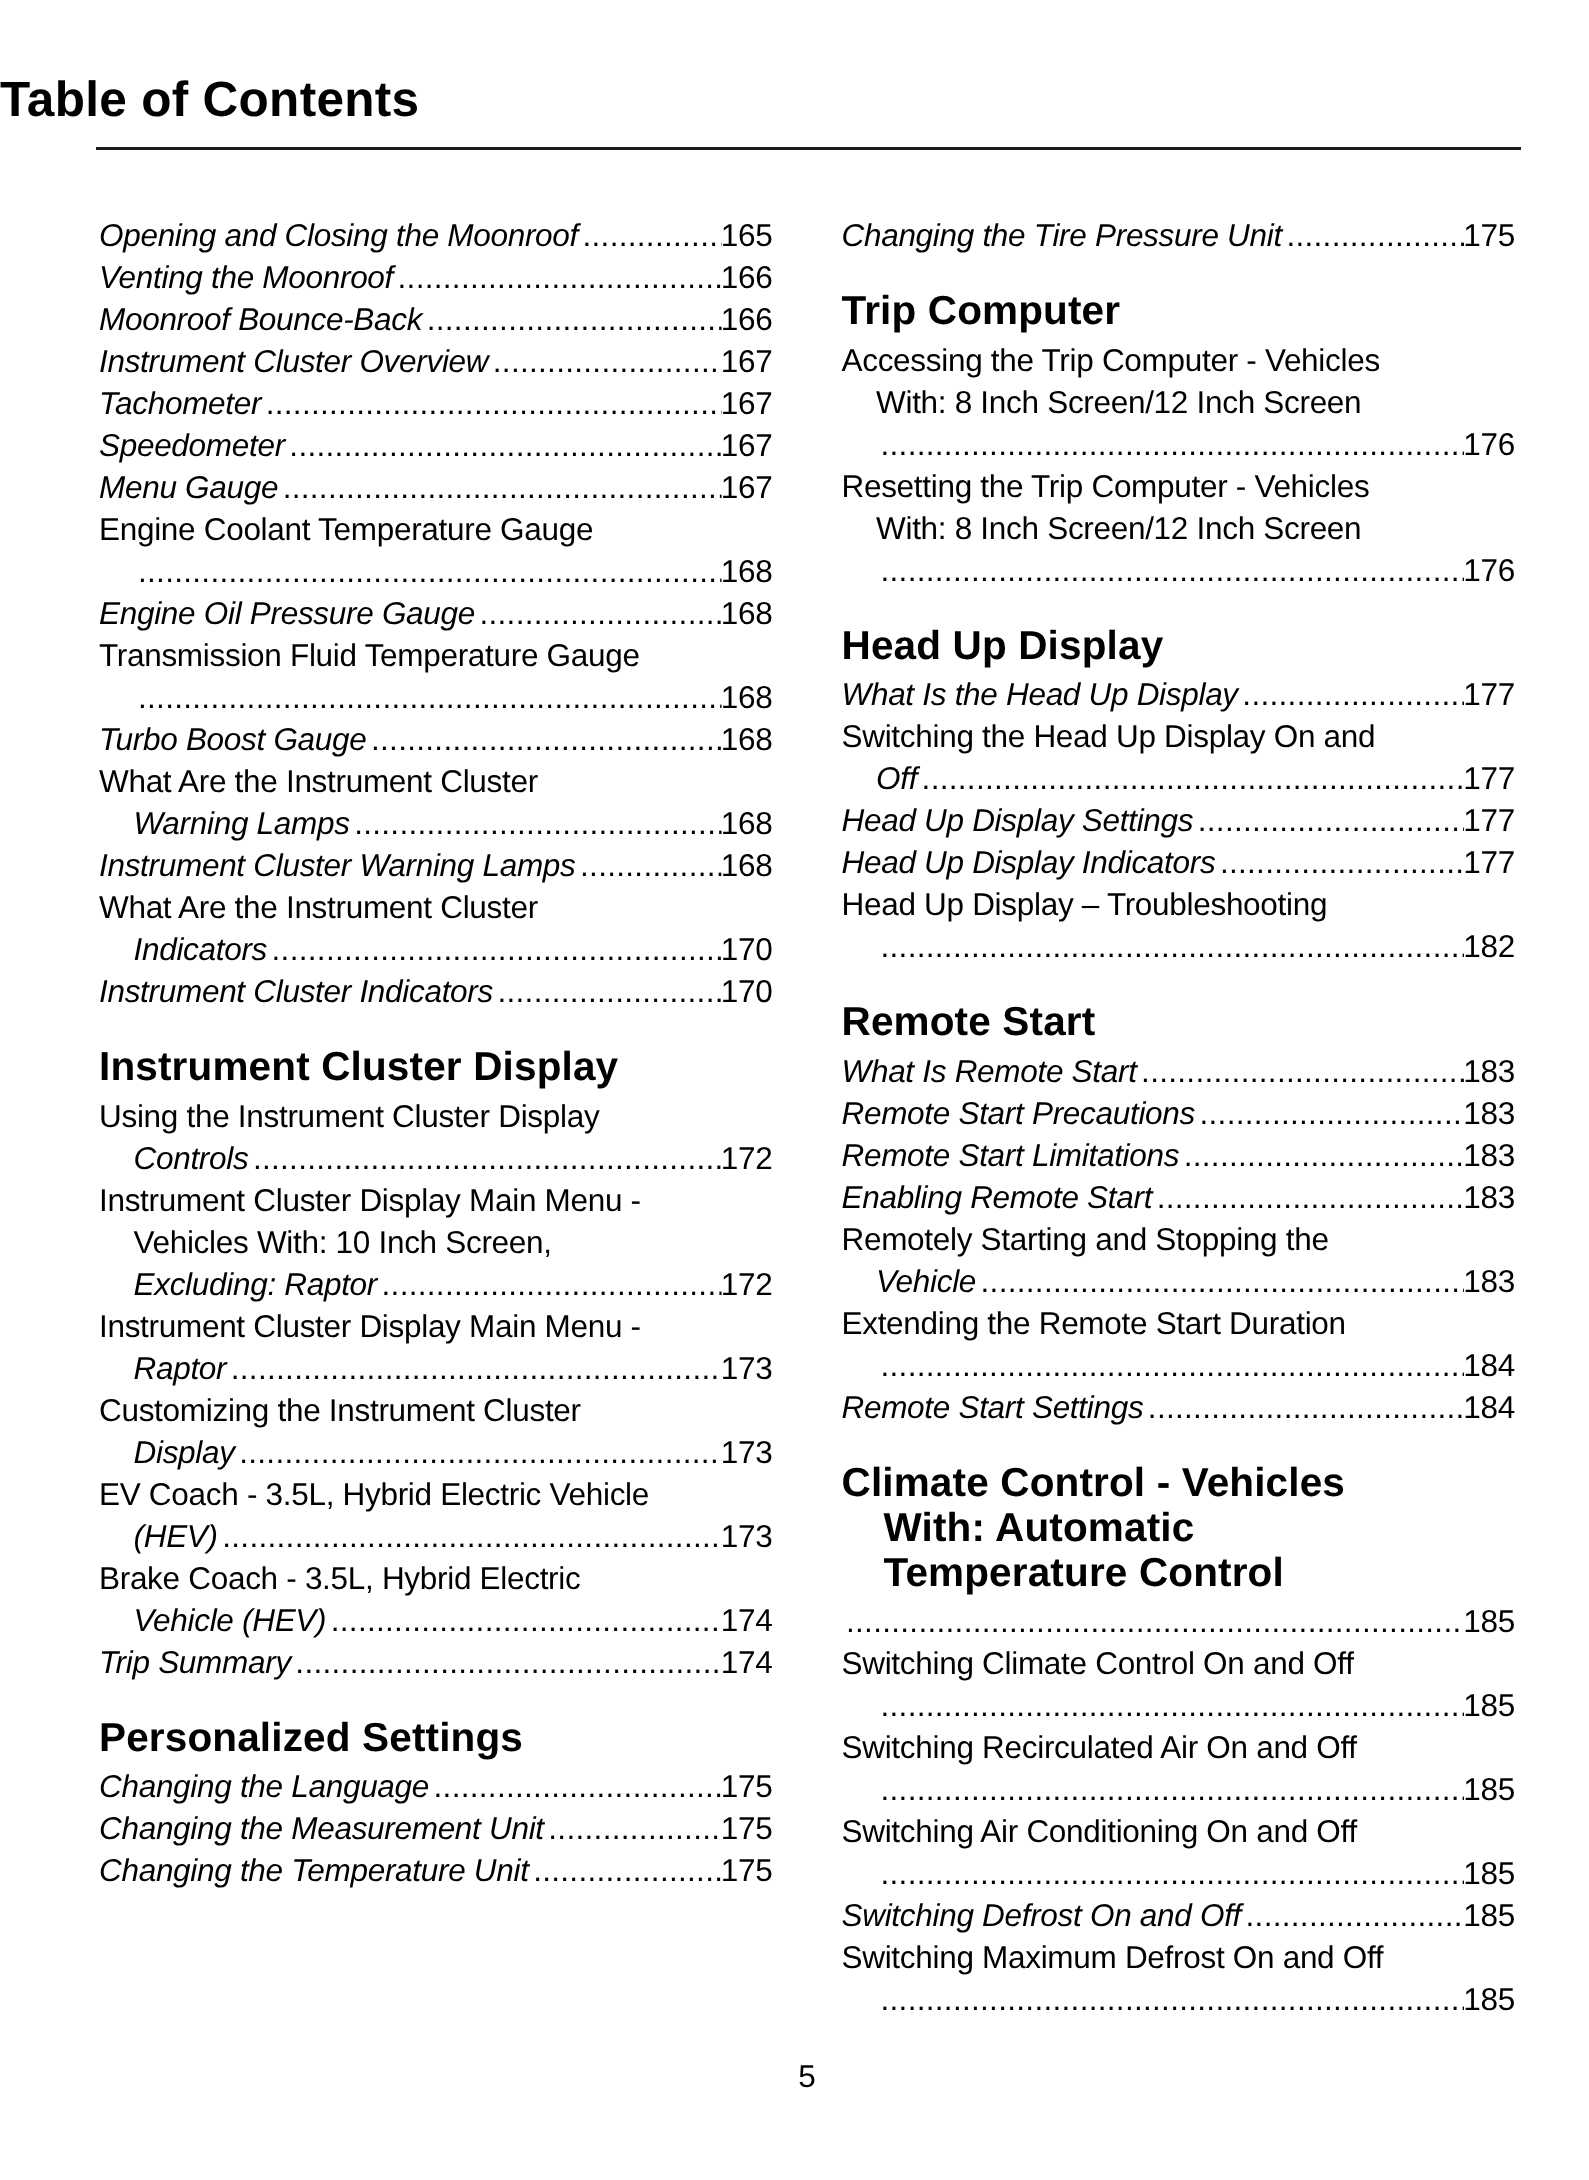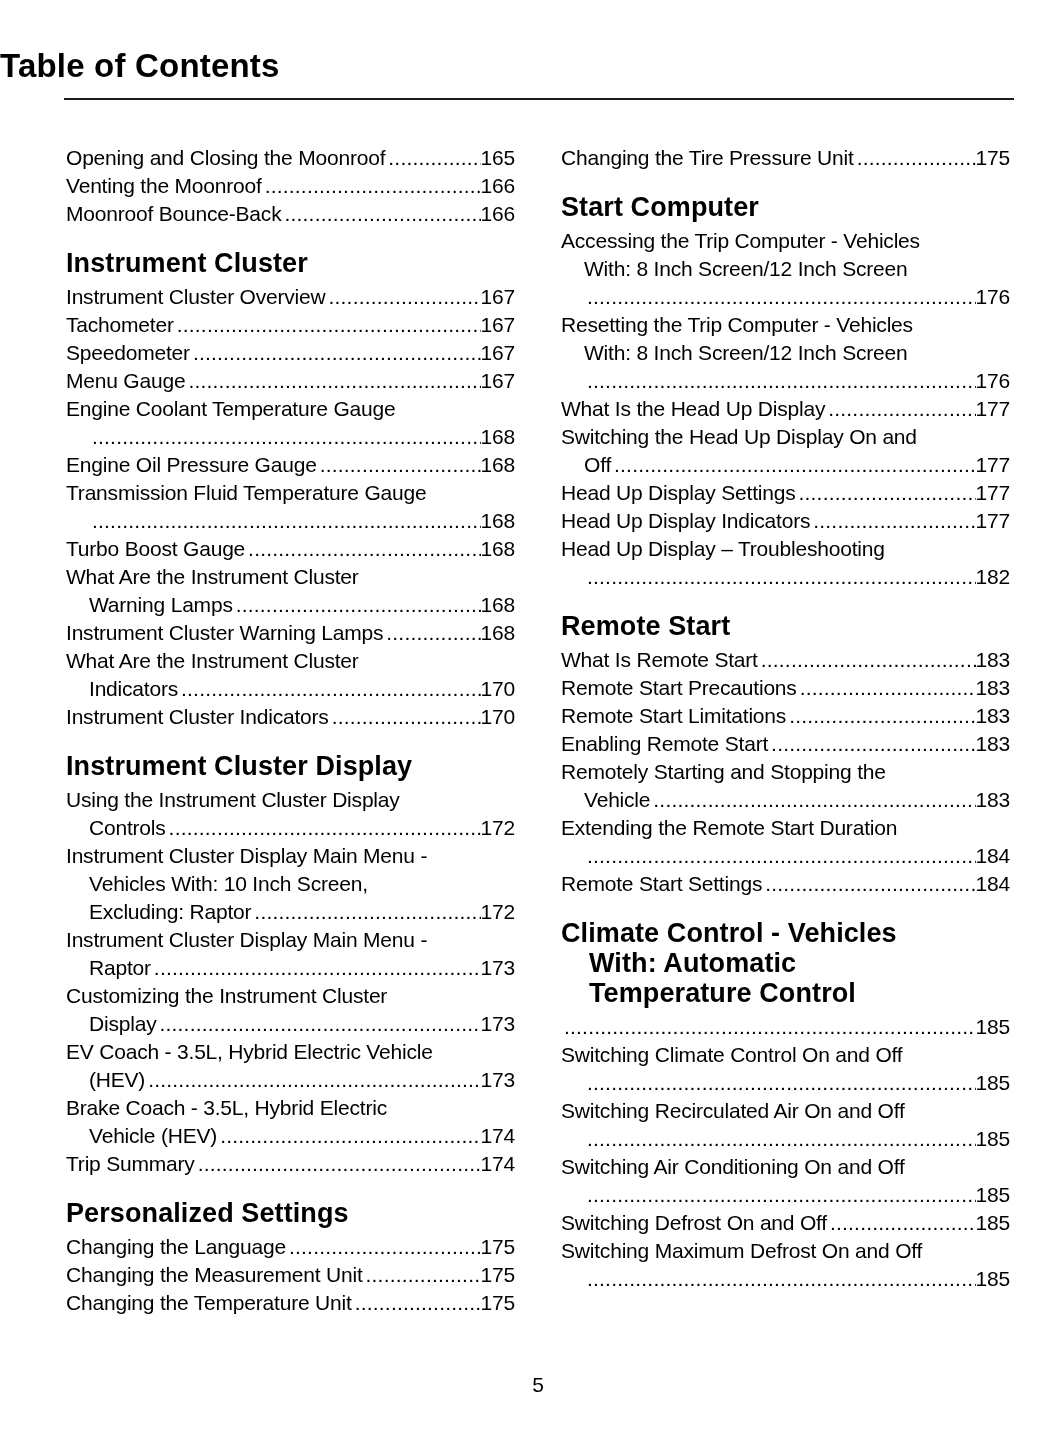--- a/index.html
+++ b/index.html
@@ -46,7 +46,7 @@
   .entry-line { white-space: nowrap; }
   .entry-line.cont { padding-left: 23px; }
   .leader-row { display: flex; align-items: baseline; }
-  .leader-row .txt { flex: 0 0 auto; white-space: pre; }
+  .leader-row .txt { flex: 0 0 auto; white-space: pre; font-style: italic; }
   .leader-row .dots {
     flex: 1 1 0;
     min-width: 0;

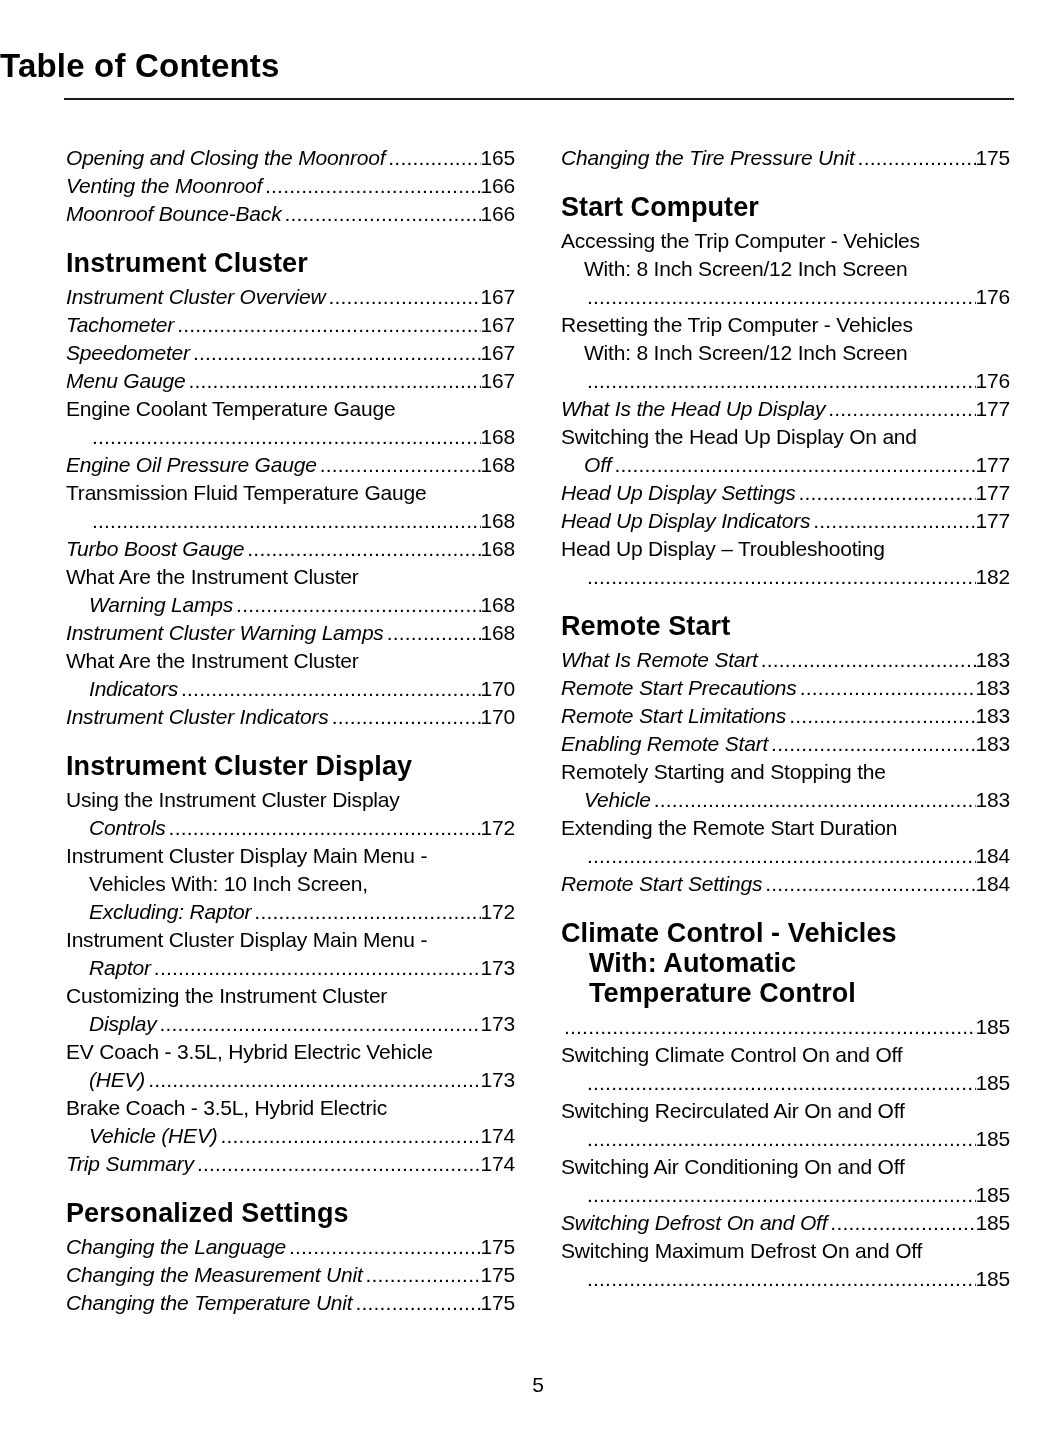--- a/index.html
+++ b/index.html
@@ -289,7 +289,7 @@
         </div>
         <div class="toc-section">
           <div class="section-heading">
-            <div class="heading-line">Start Computer</div>
+            <div class="heading-line">Trip Computer</div>
           </div>
           <div class="toc-entry">
             <div class="entry-line">Accessing the Trip Computer - Vehicles</div>

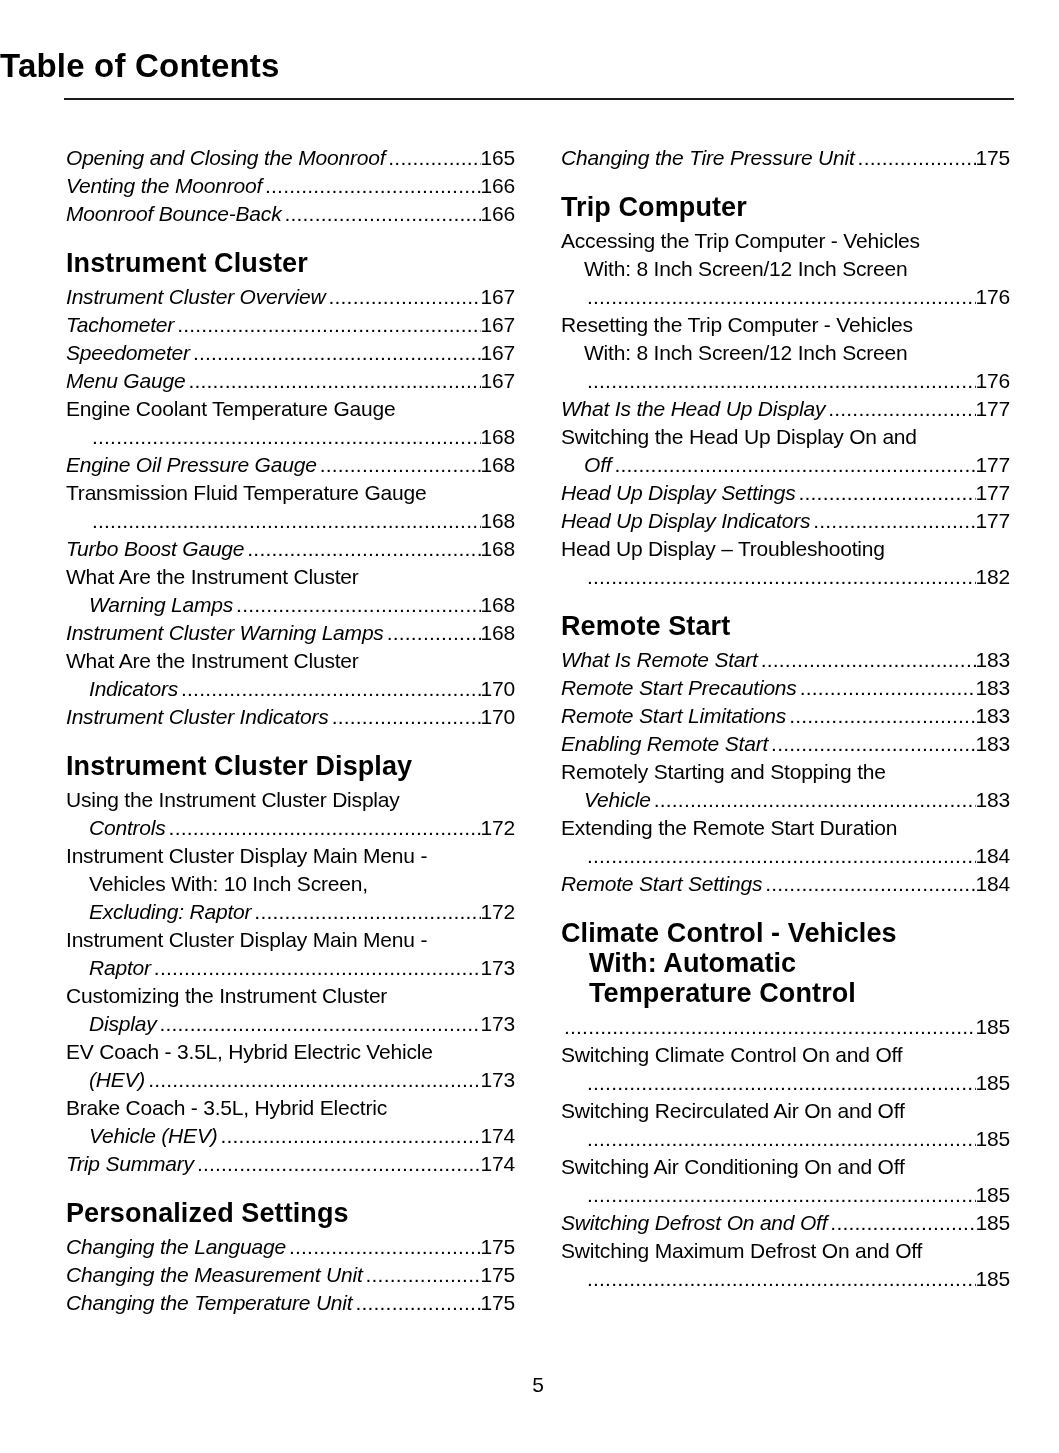--- a/index.html
+++ b/index.html
@@ -99,9 +99,6 @@
           </div>
         </div>
         <div class="toc-section">
-          <div class="section-heading">
-            <div class="heading-line">Instrument Cluster</div>
-          </div>
           <div class="toc-entry">
             <div class="leader-row entry-line">
               <span class="txt">Instrument Cluster Overview</span>

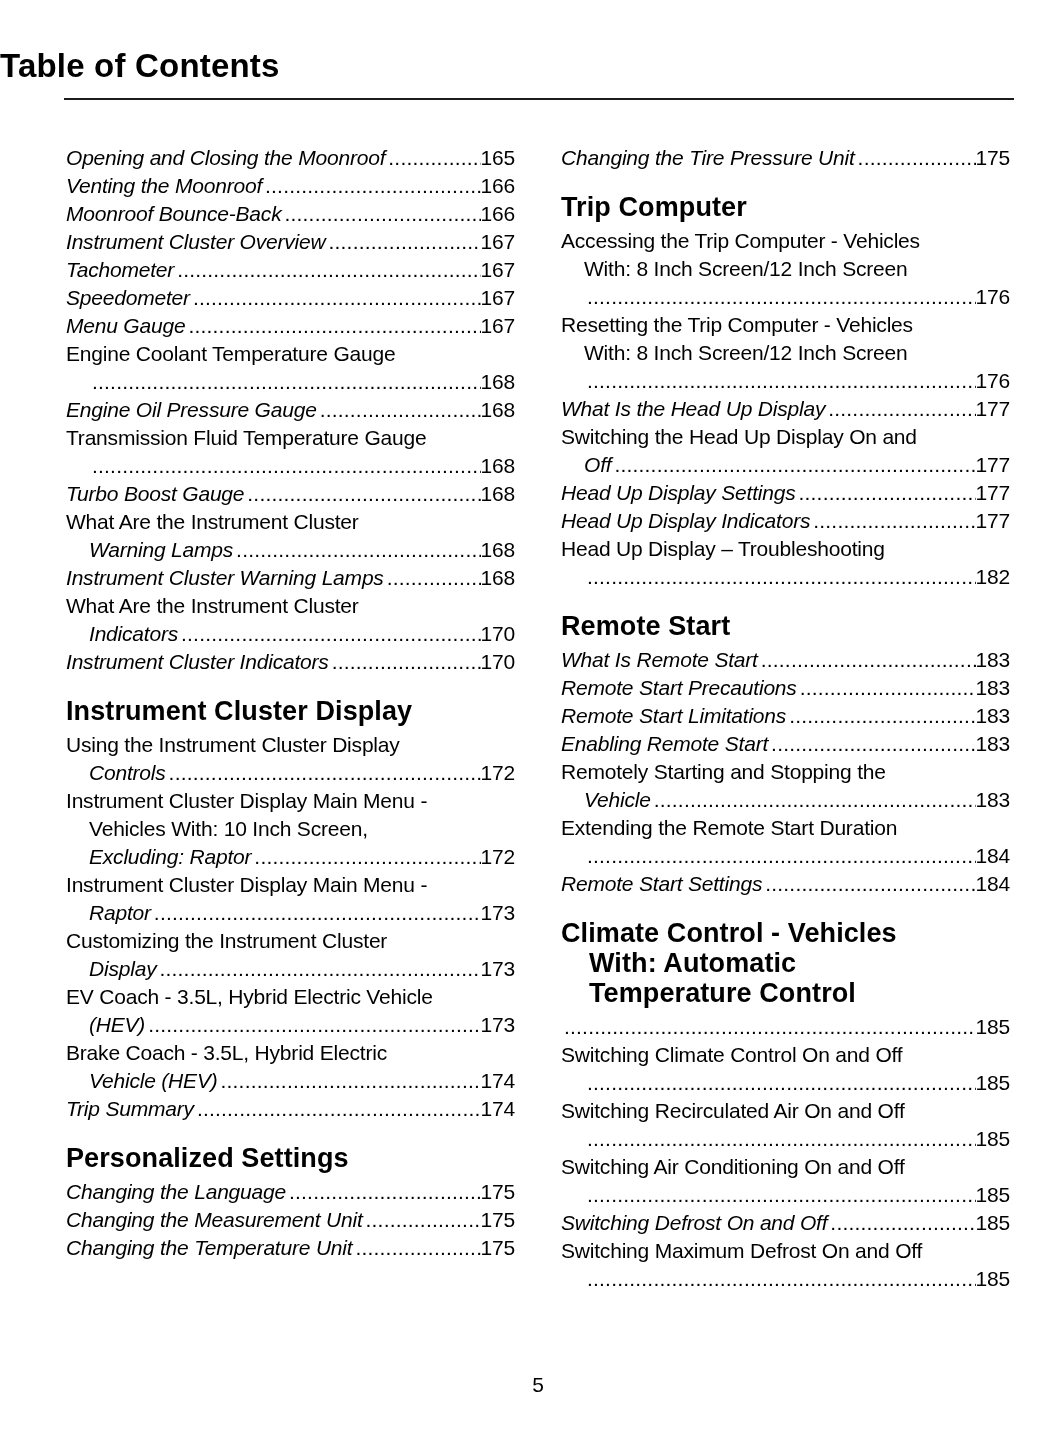--- a/index.html
+++ b/index.html
@@ -306,6 +306,9 @@
           </div>
         </div>
         <div class="toc-section">
+          <div class="section-heading">
+            <div class="heading-line">Head Up Display</div>
+          </div>
           <div class="toc-entry">
             <div class="leader-row entry-line">
               <span class="txt">What Is the Head Up Display</span>

